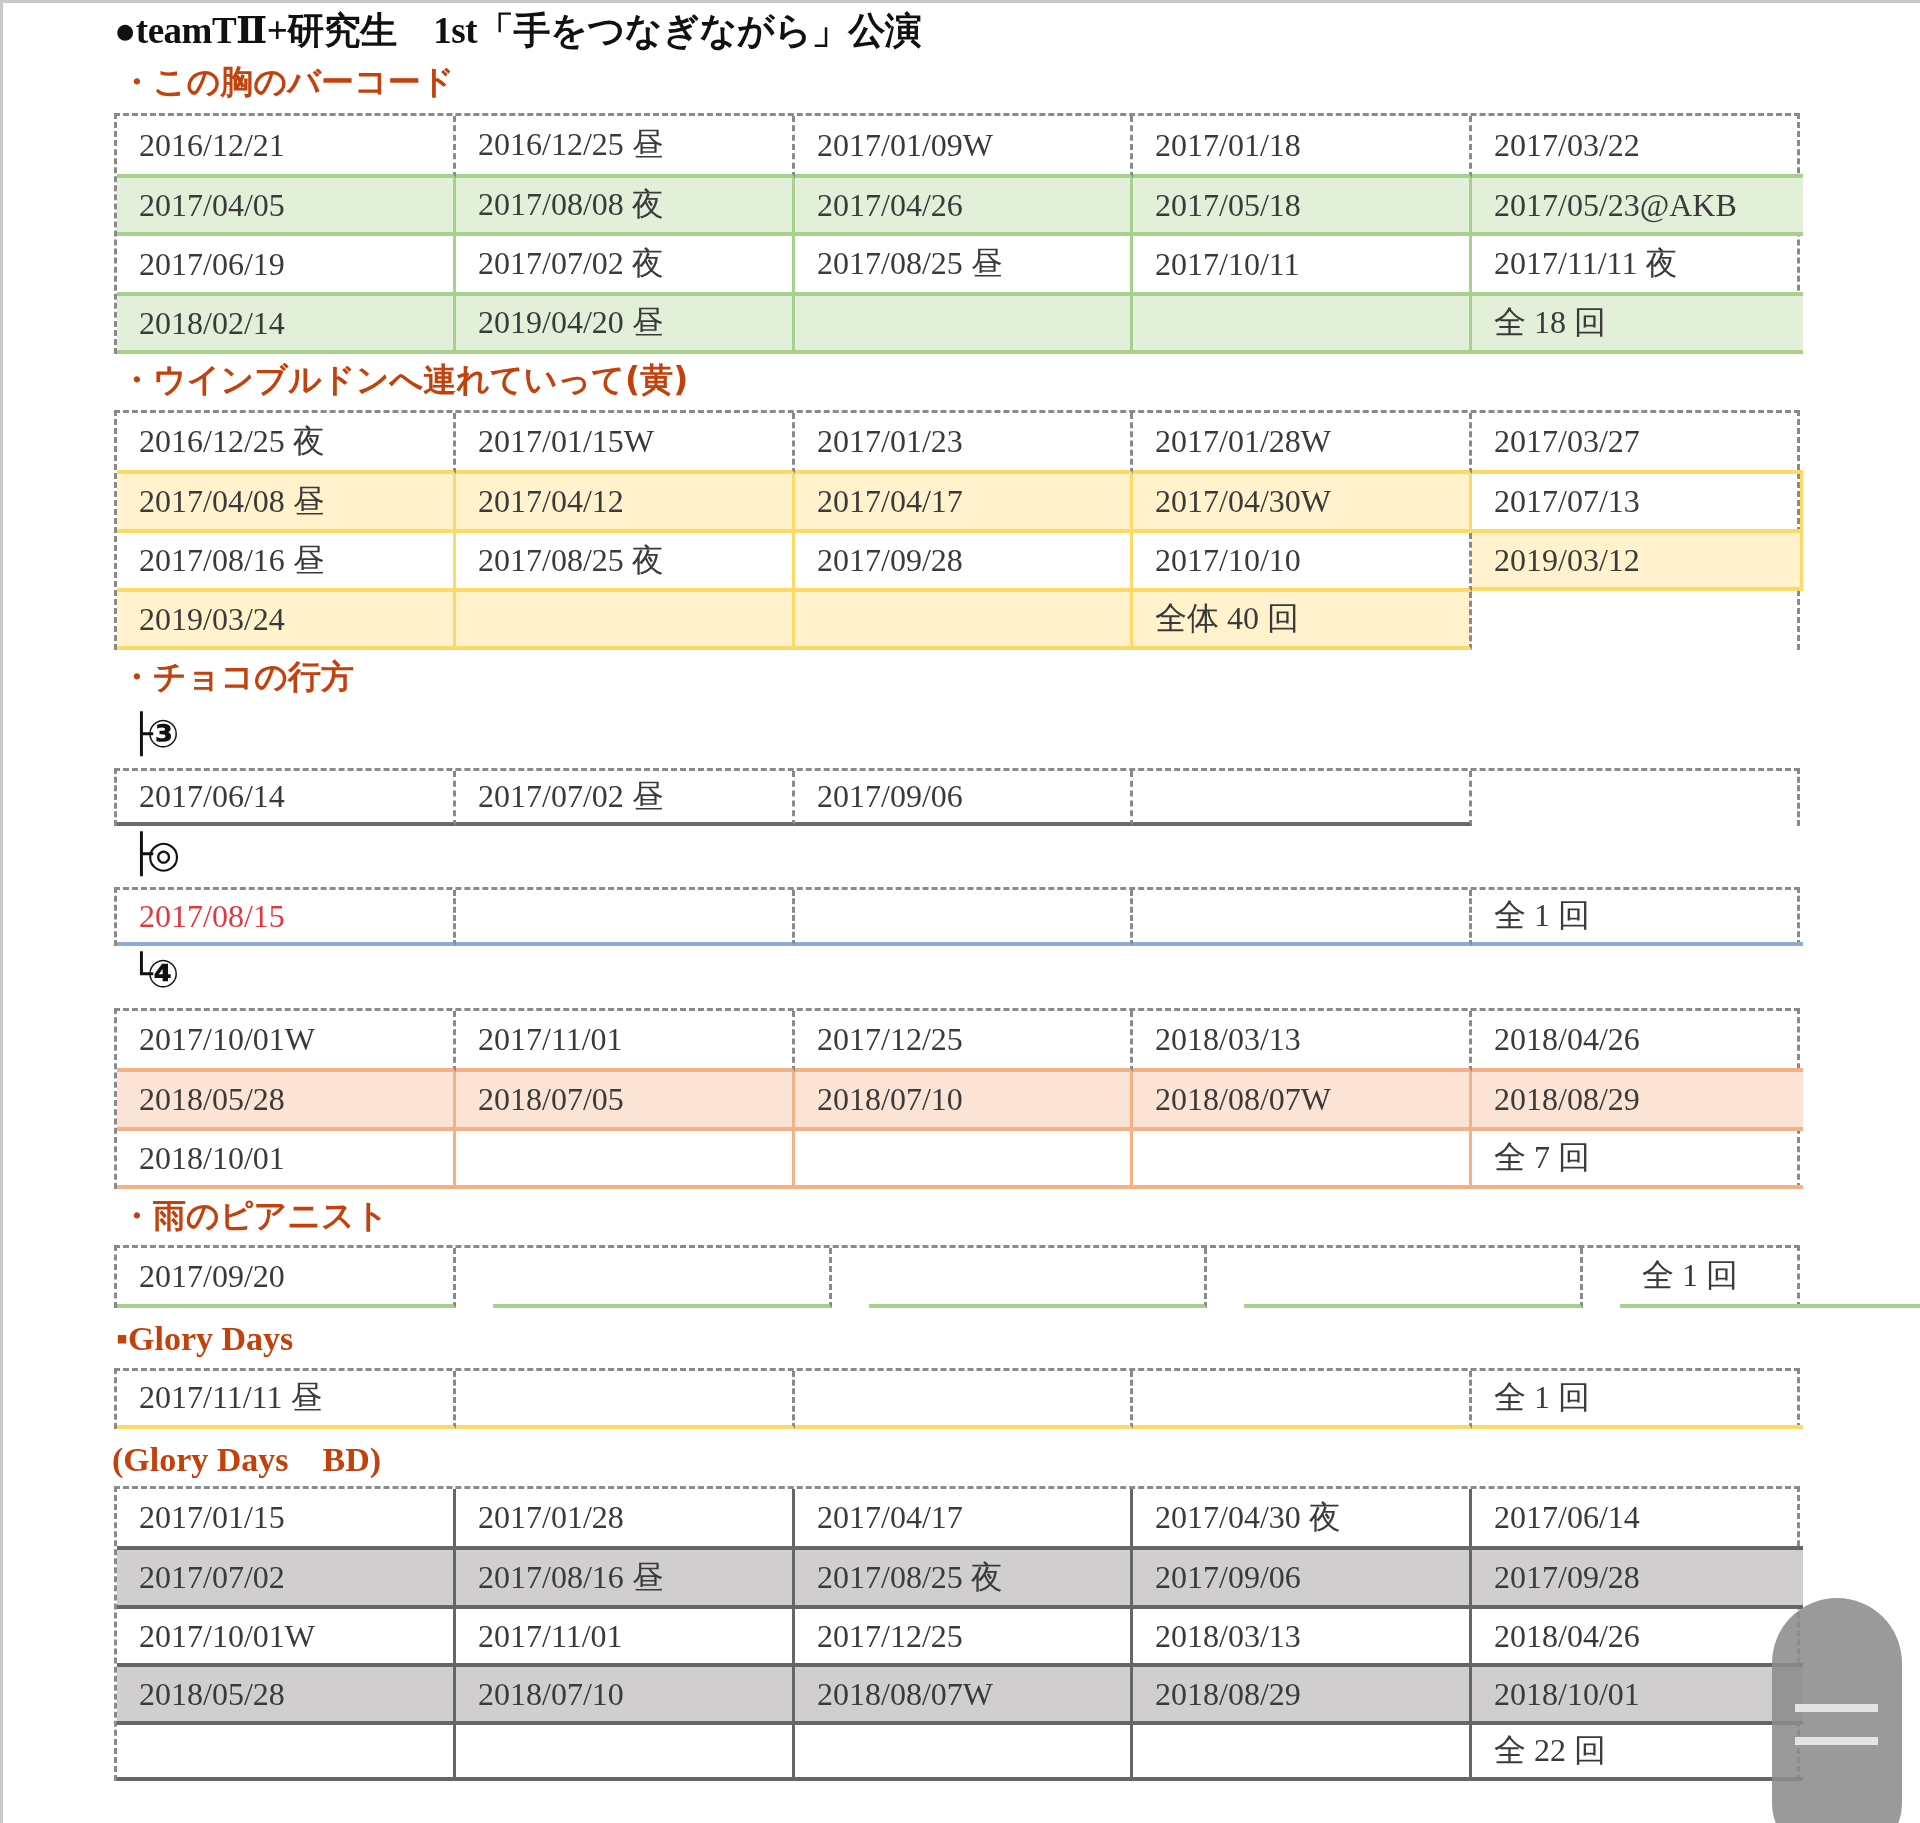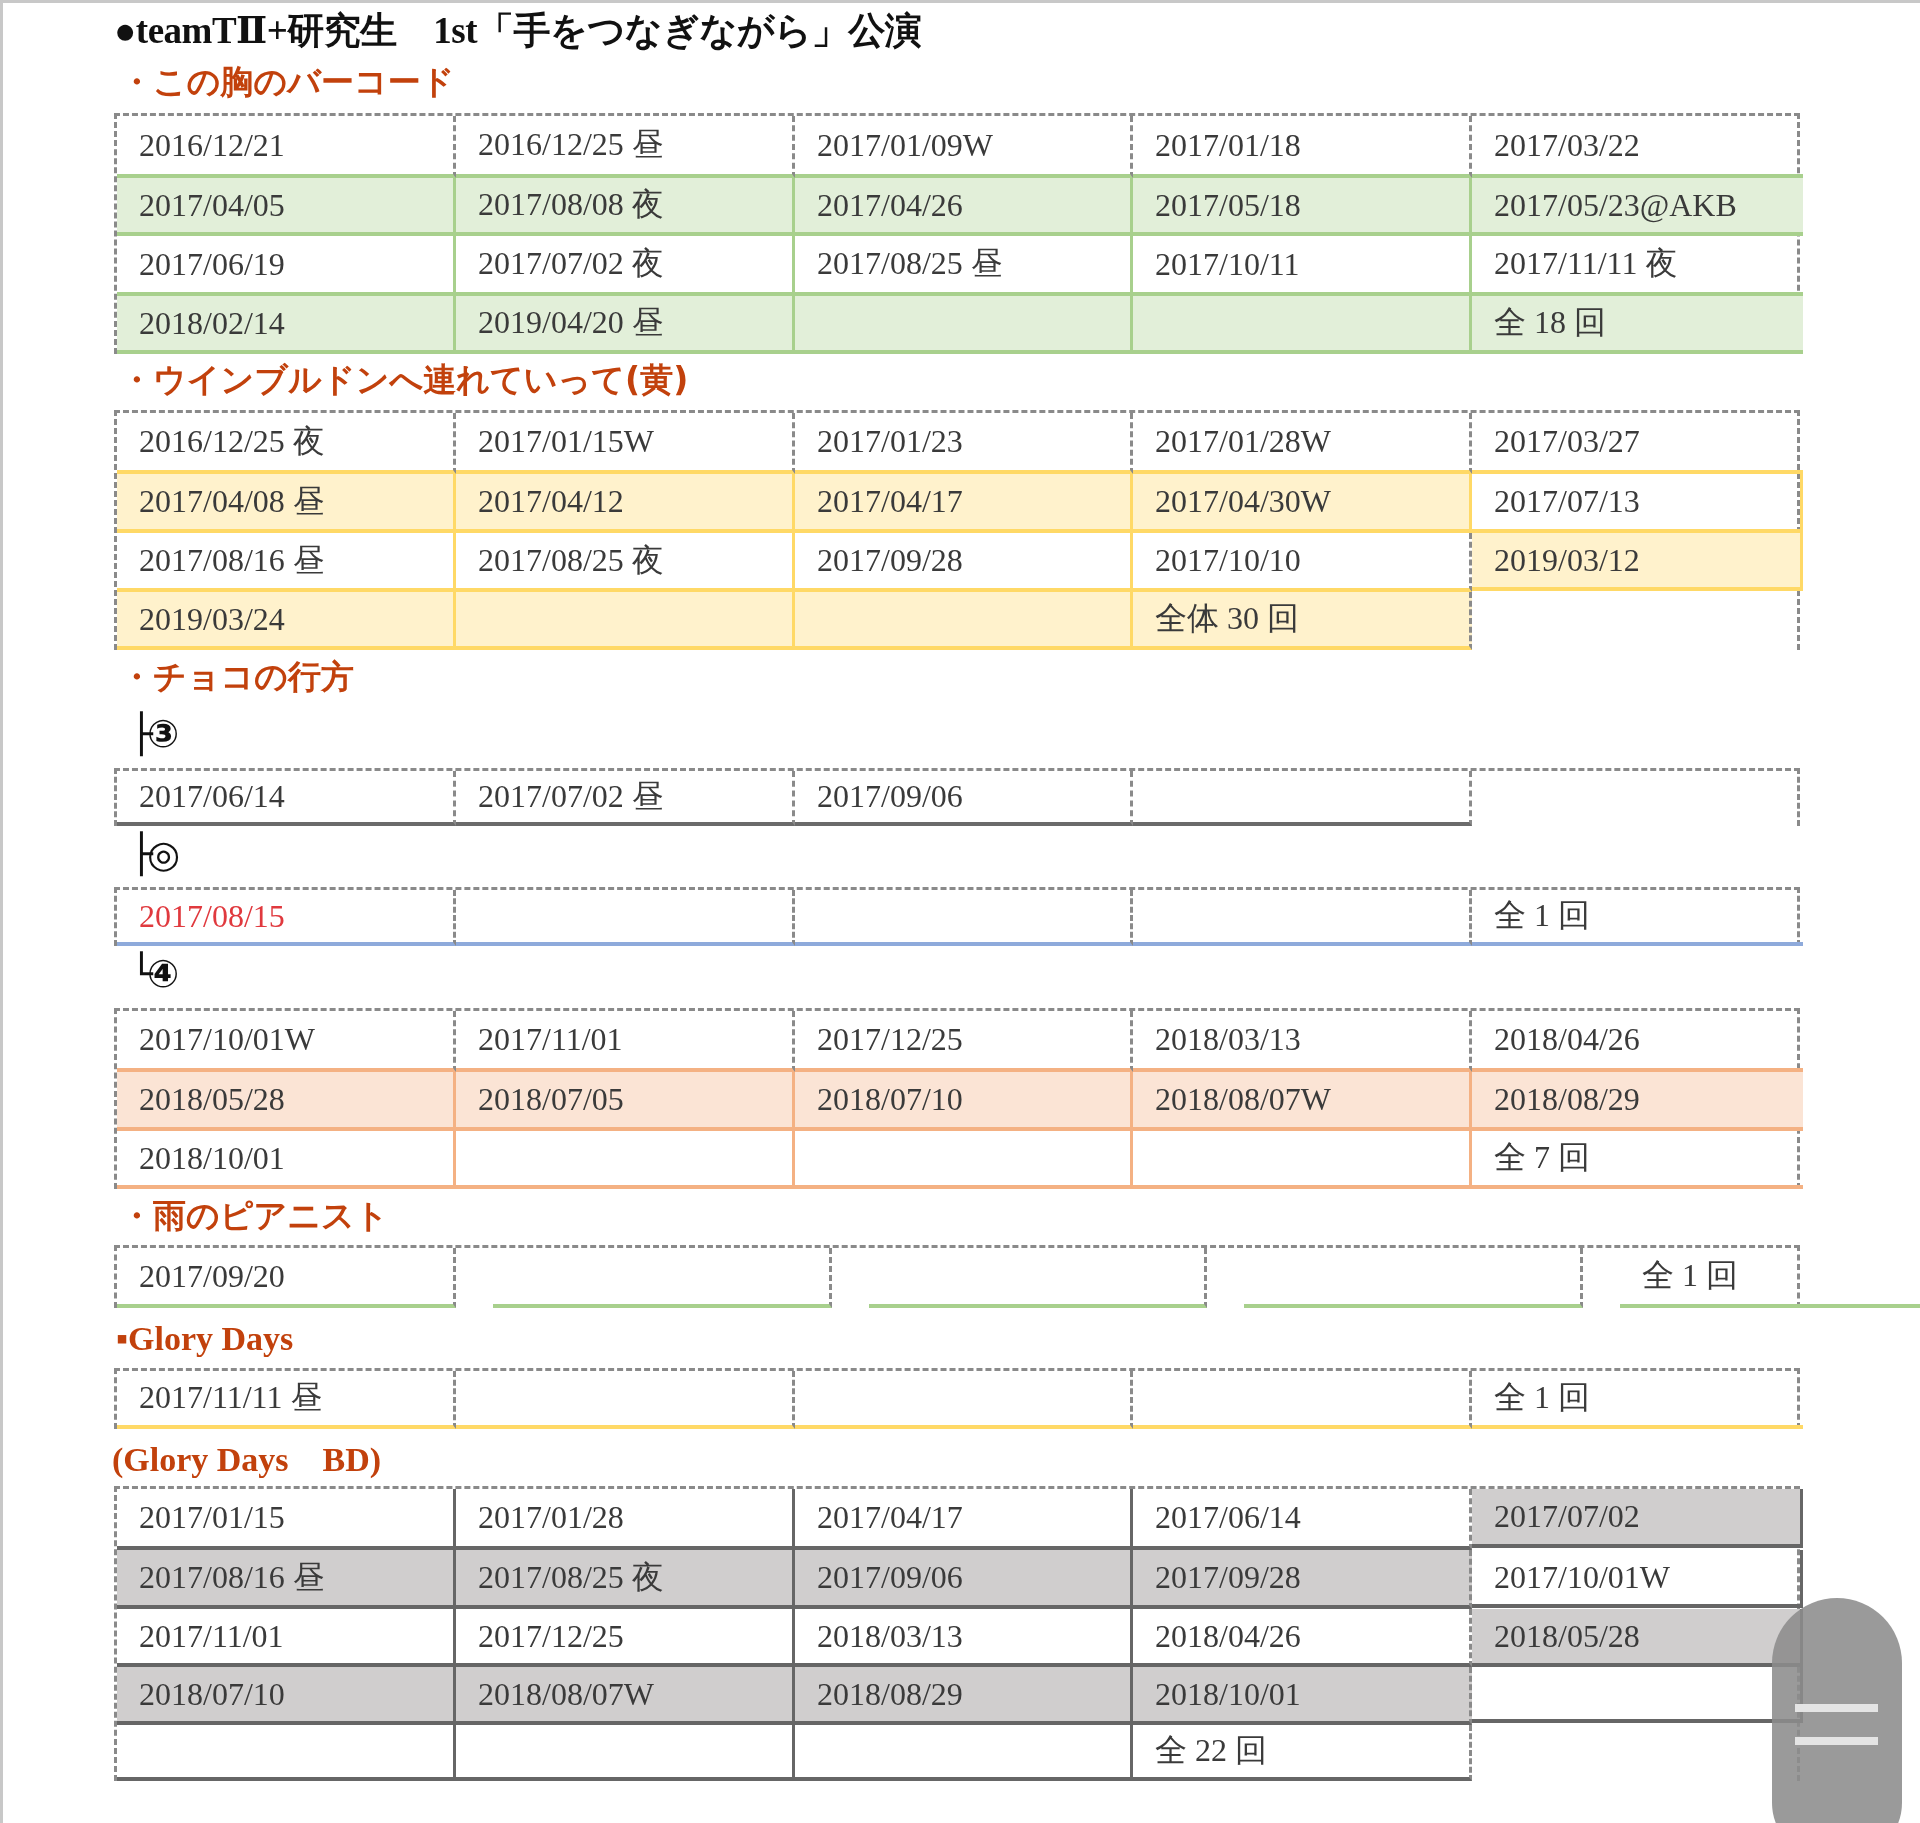--- a/index.html
+++ b/index.html
@@ -123,7 +123,7 @@
   <div class="cell fill solid-r" style="--rh:58px">2019/03/24</div>
   <div class="cell fill solid-r" style="--rh:58px"></div>
   <div class="cell fill solid-r" style="--rh:58px"></div>
-  <div class="cell fill" style="--rh:58px">全体 30 回</div>
+  <div class="cell fill" style="--rh:58px">全体 40 回</div>
 </div>
 
 <div class="heading" style="top:655px;">・チョコの行方</div>

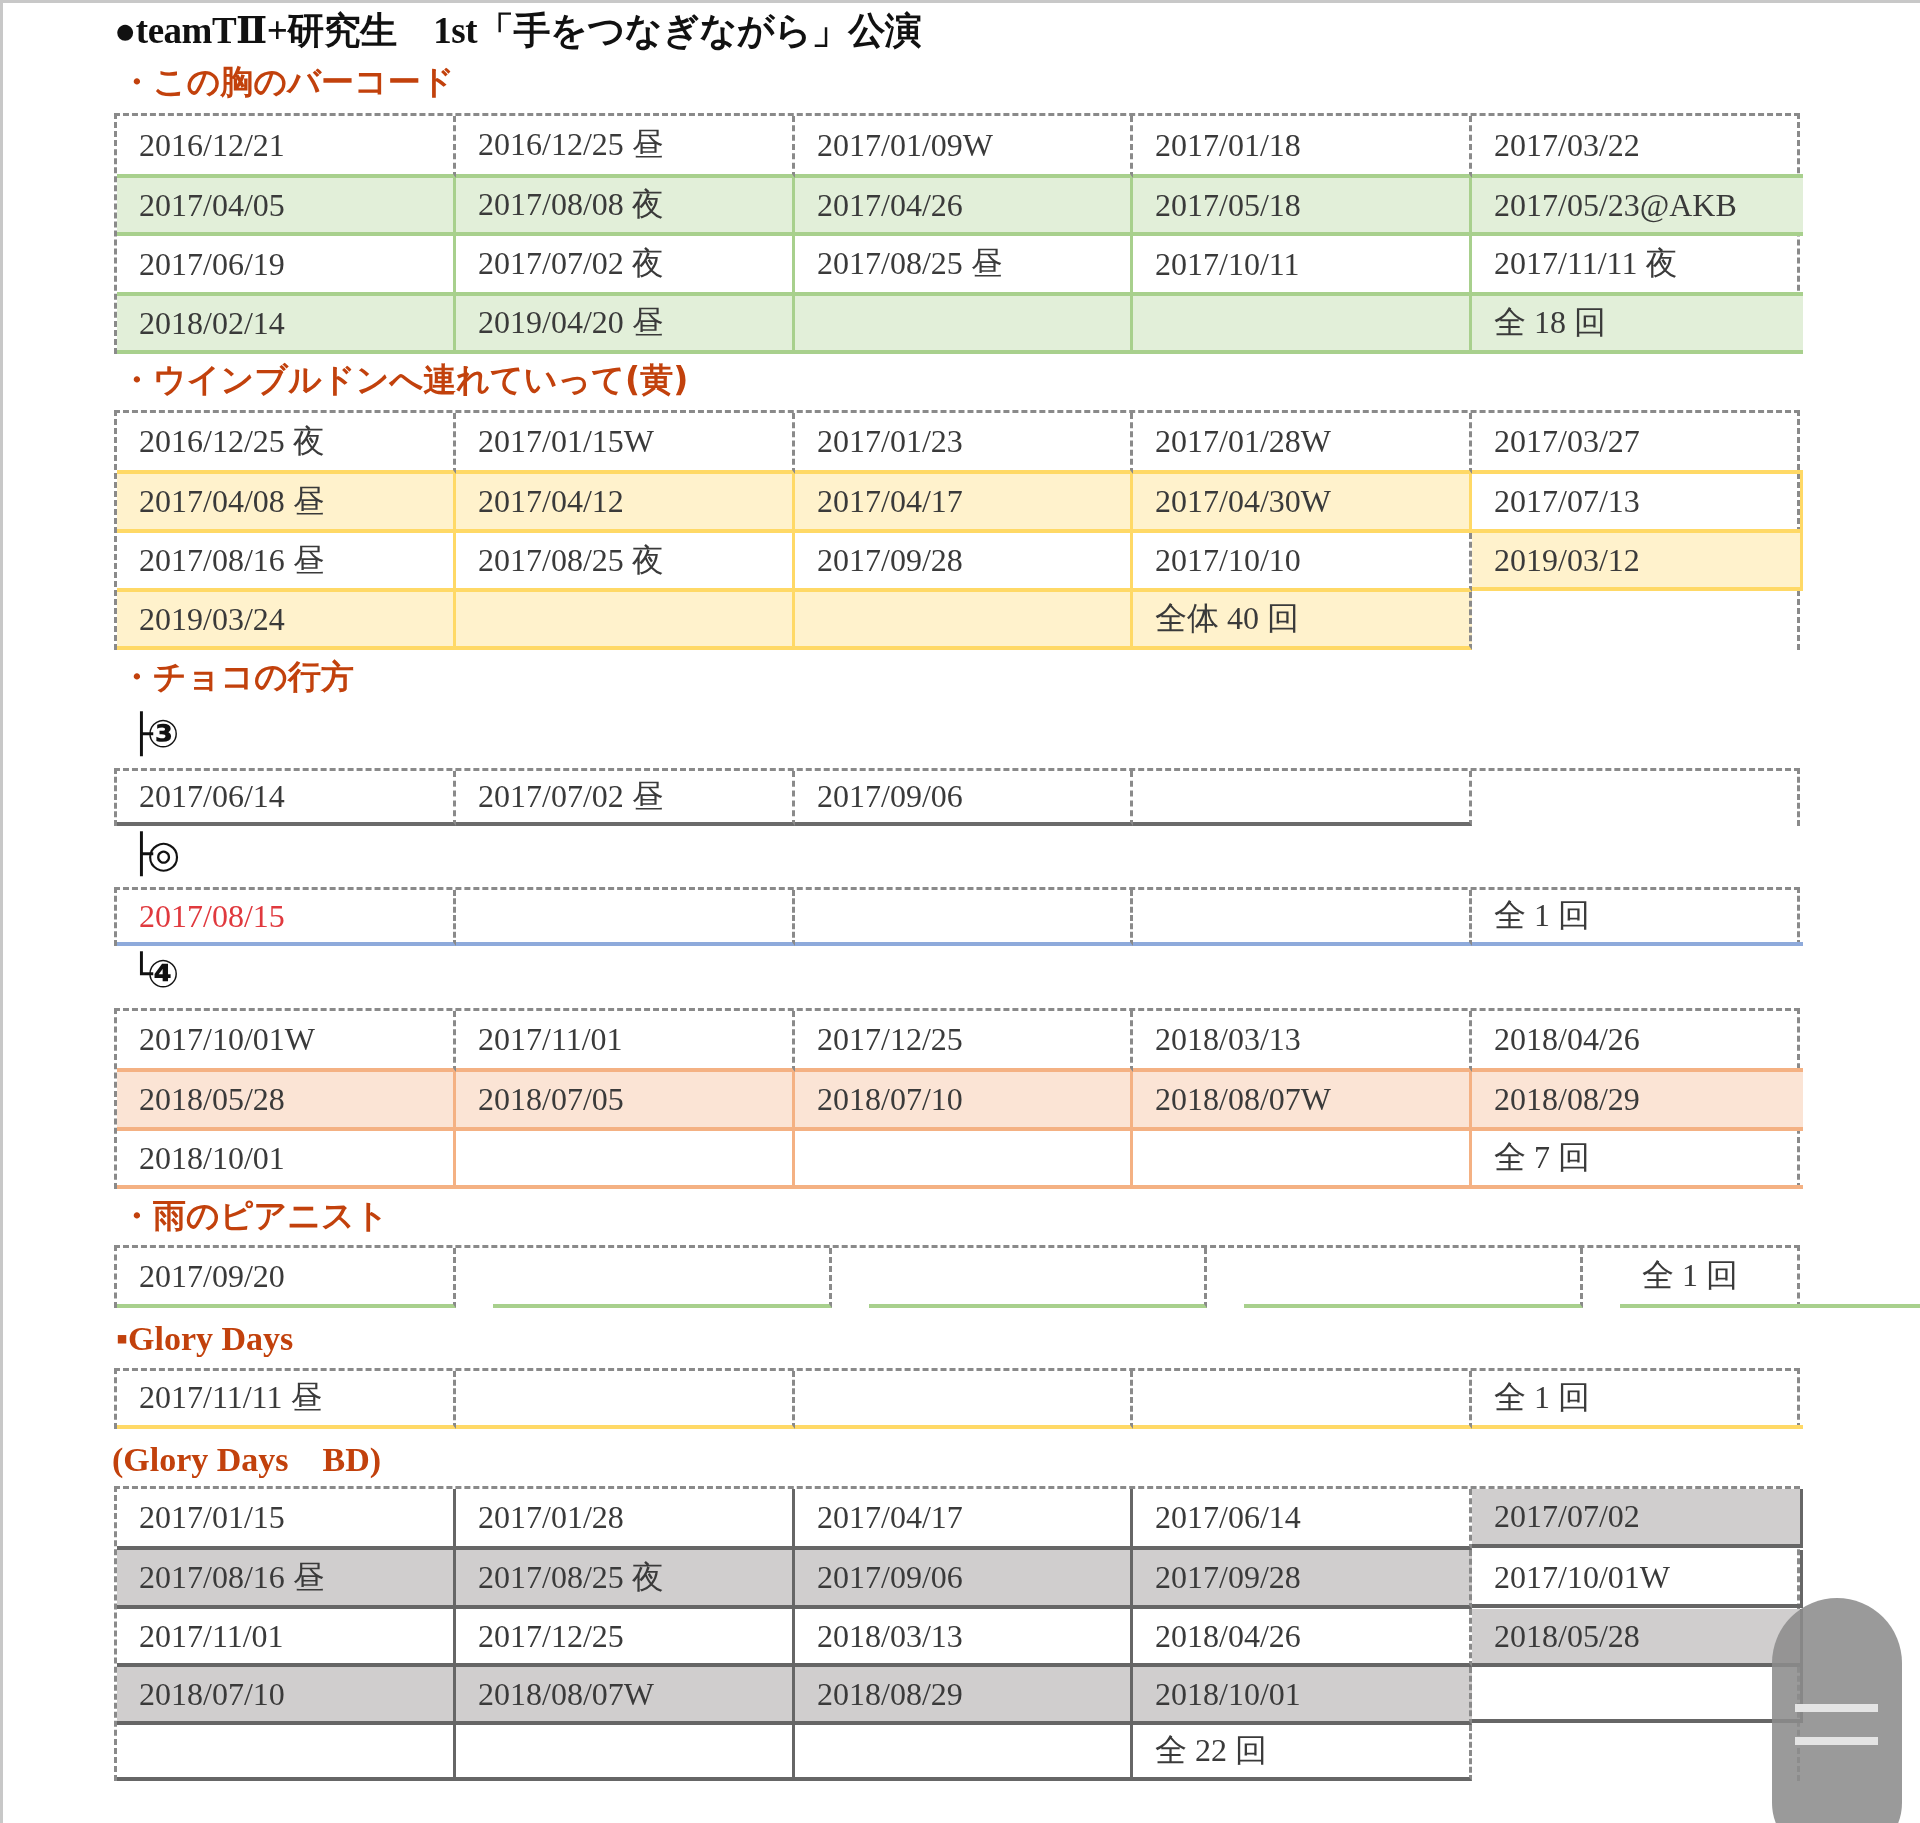--- a/index.html
+++ b/index.html
@@ -189,6 +189,7 @@
   <div class="cell solid-r" style="--rh:61px">2017/01/15</div>
   <div class="cell solid-r" style="--rh:61px">2017/01/28</div>
   <div class="cell solid-r" style="--rh:61px">2017/04/17</div>
+  <div class="cell solid-r" style="--rh:61px">2017/04/30 夜</div>
   <div class="cell" style="--rh:61px">2017/06/14</div>
 
   <div class="cell fill solid-r" style="--rh:59px">2017/07/02</div>

